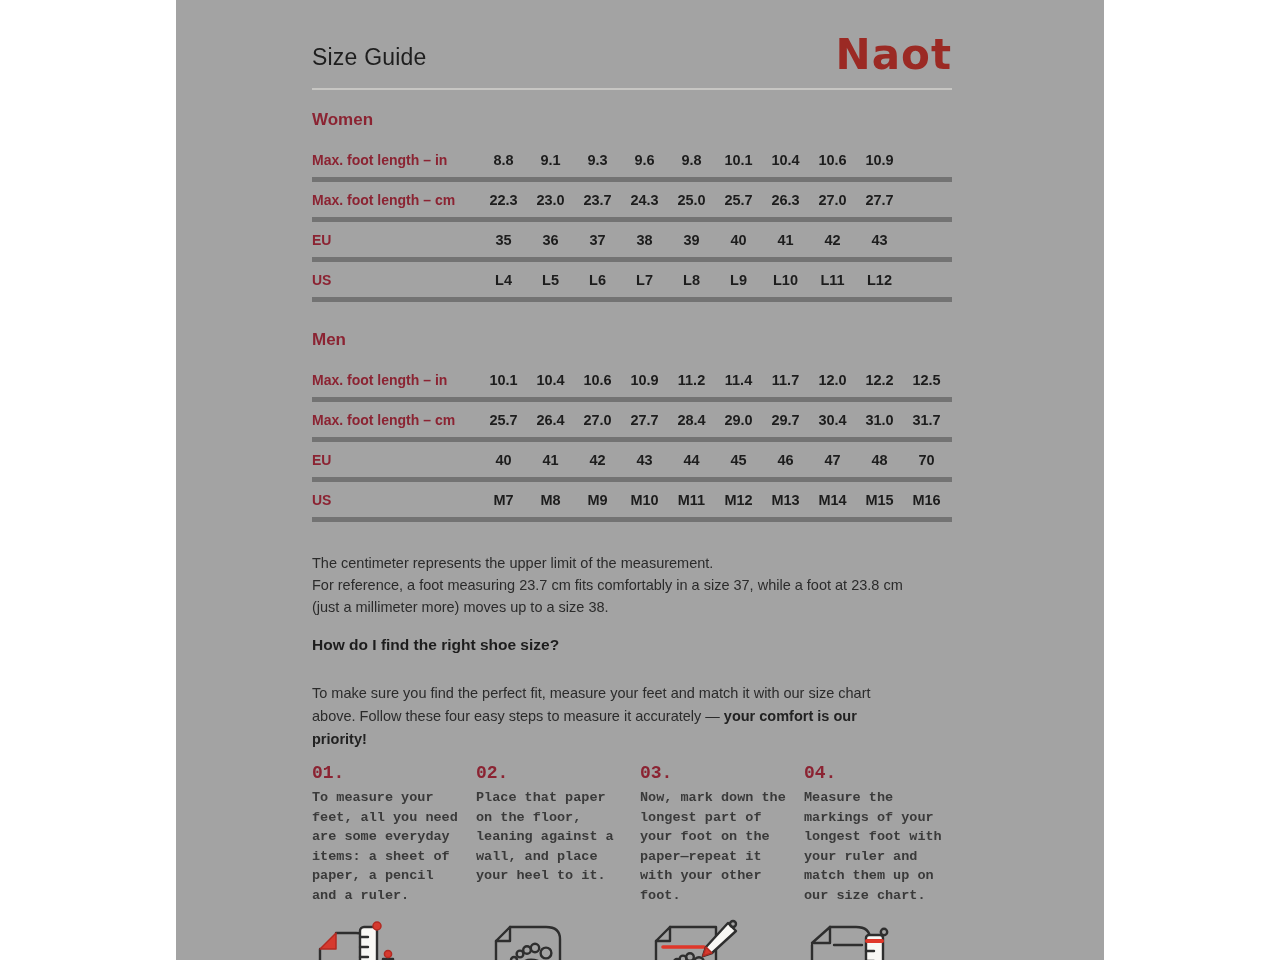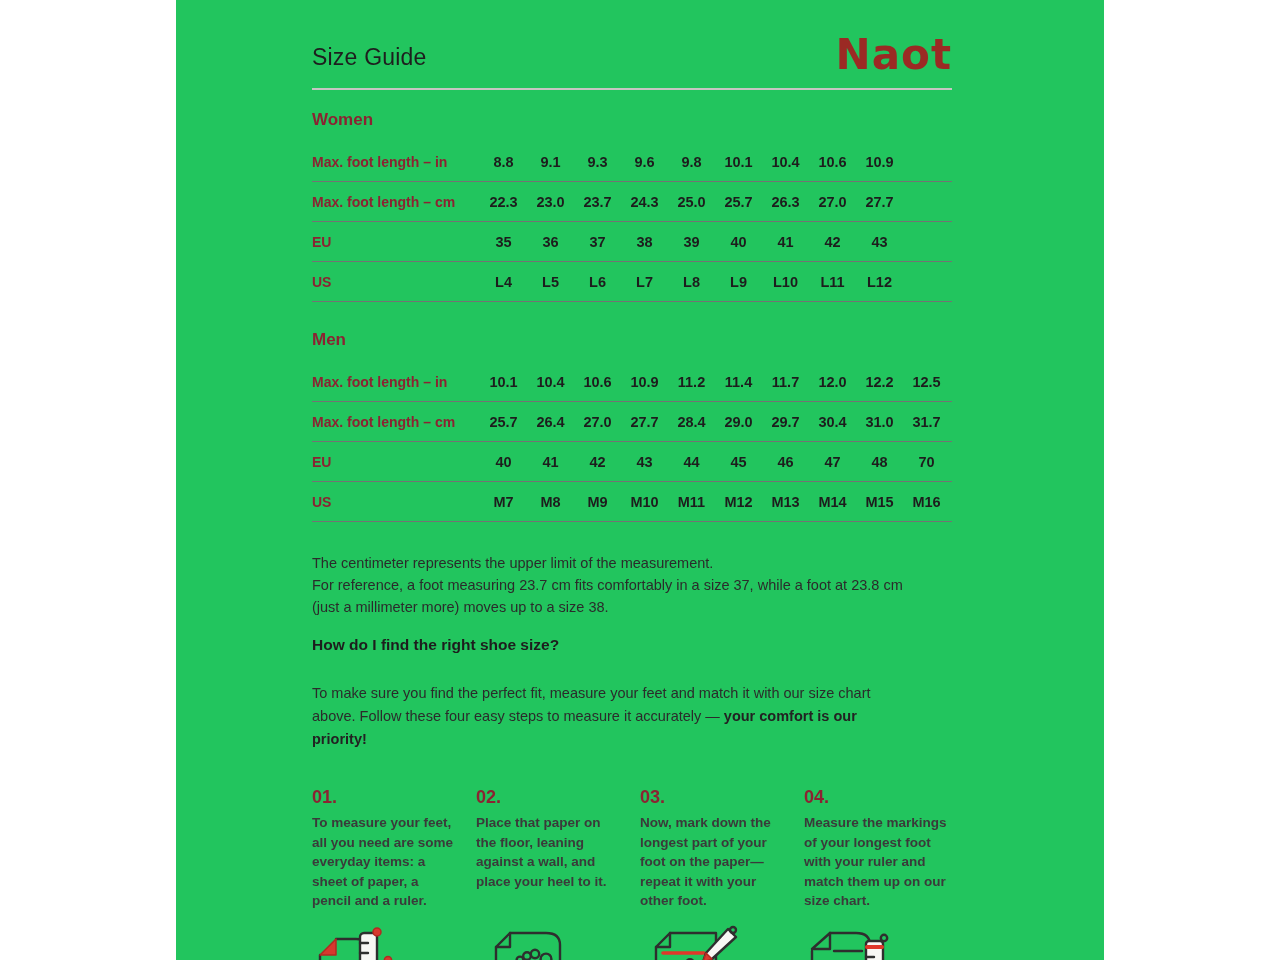--- a/index.html
+++ b/index.html
@@ -6,7 +6,7 @@
   html, body { margin: 0; padding: 0; background: #ffffff; }
   body { font-family: "Liberation Sans", sans-serif; }
   .canvas { width: 1280px; height: 960px; margin: 0 auto; background: #ffffff; overflow: hidden; }
-  .page { width: 928px; height: 960px; margin: 0 auto; background: #22c55e;
+  .page { width: 928px; height: 960px; margin: 0 auto; background: #a3a3a3;
           padding: 34px 152px 0 136px; }
 
   

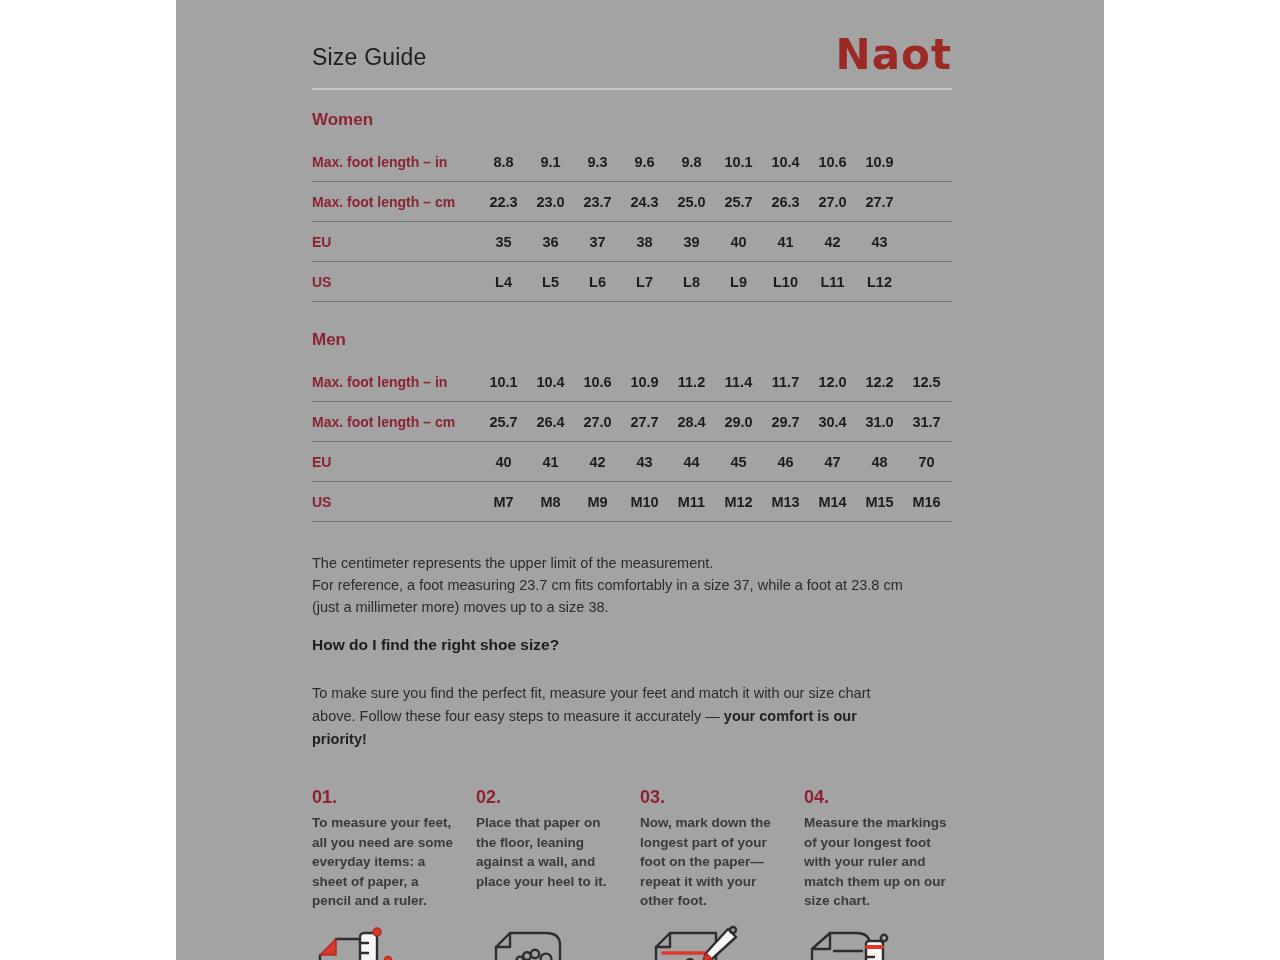--- a/index.html
+++ b/index.html
@@ -21,7 +21,7 @@
   .women-heading { margin-top: 20px; margin-bottom: 12px; }
   .men-heading { margin-top: 28px; margin-bottom: 12px; }
   .trow { display: grid; grid-template-columns: 168px repeat(10, 47px);
-          align-items: center; height: 40px; border-bottom: 1px solid #737373; }
+          align-items: center; height: 40px; border-bottom: 5px solid #737373; }
   .tlabel { font-size: 14px; font-weight: 700; color: #8b2332; }
   .tcell { text-align: center; font-size: 14.5px; font-weight: 600; color: #1d1d1d; }
 

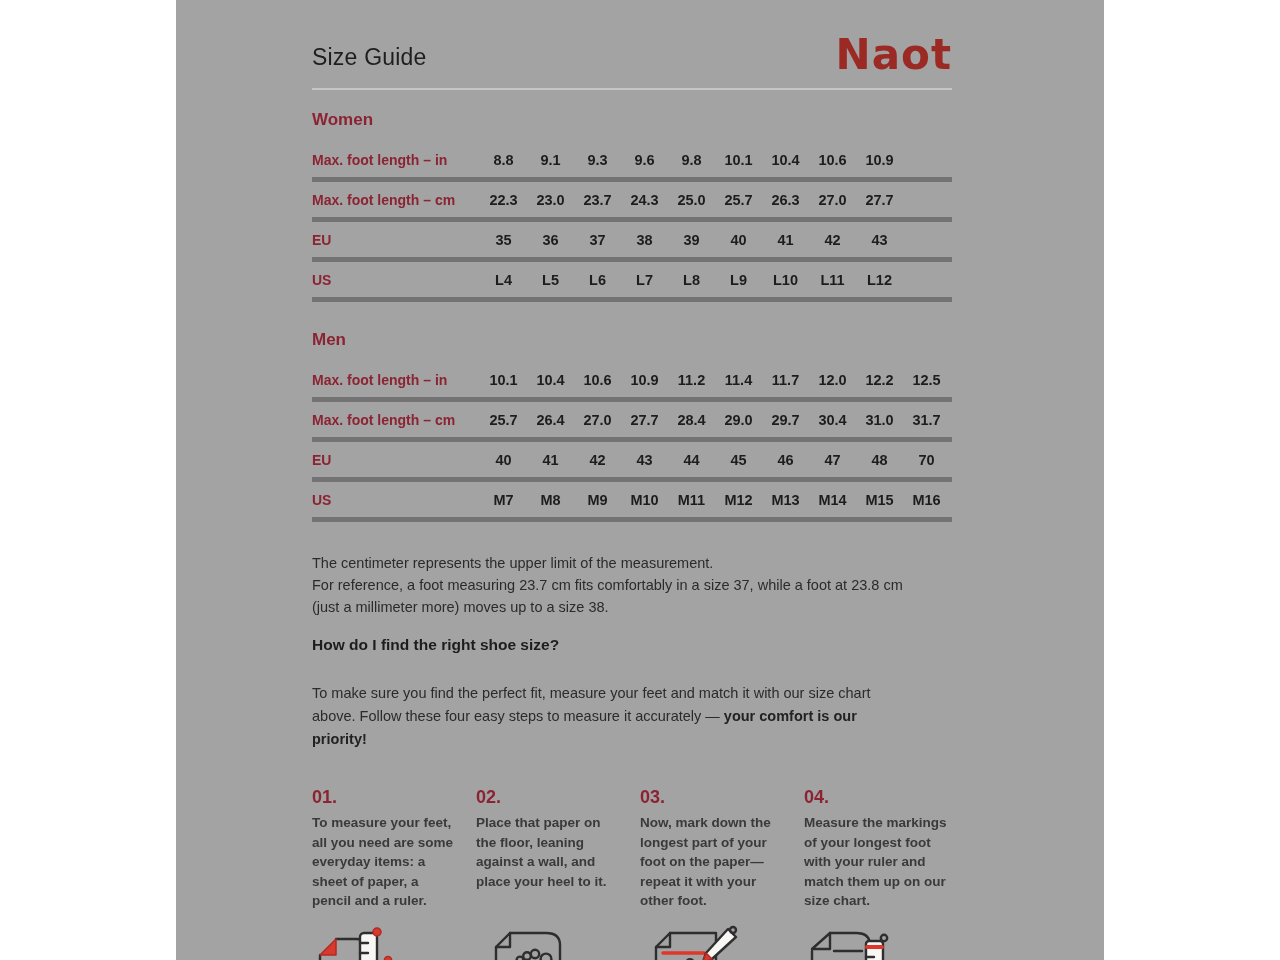--- a/index.html
+++ b/index.html
@@ -34,7 +34,7 @@
   .intro b { font-weight: 700; color: #222; }
 
   
-  .steps { display: grid; grid-template-columns: repeat(4, 1fr); column-gap: 16px; margin-top: 36px; }
+  .steps { display: grid; grid-template-columns: repeat(4, 1fr); column-gap: 16px; margin-top: 12px; font-family: Liberation Mono, monospace; }
   .step-number { font-size: 18px; font-weight: 700; color: #8b2332; }
   .step-text { margin-top: 5px; font-size: 13.5px; font-weight: 700; color: #3a3a3a;
                line-height: 19.5px; max-width: 150px; }

